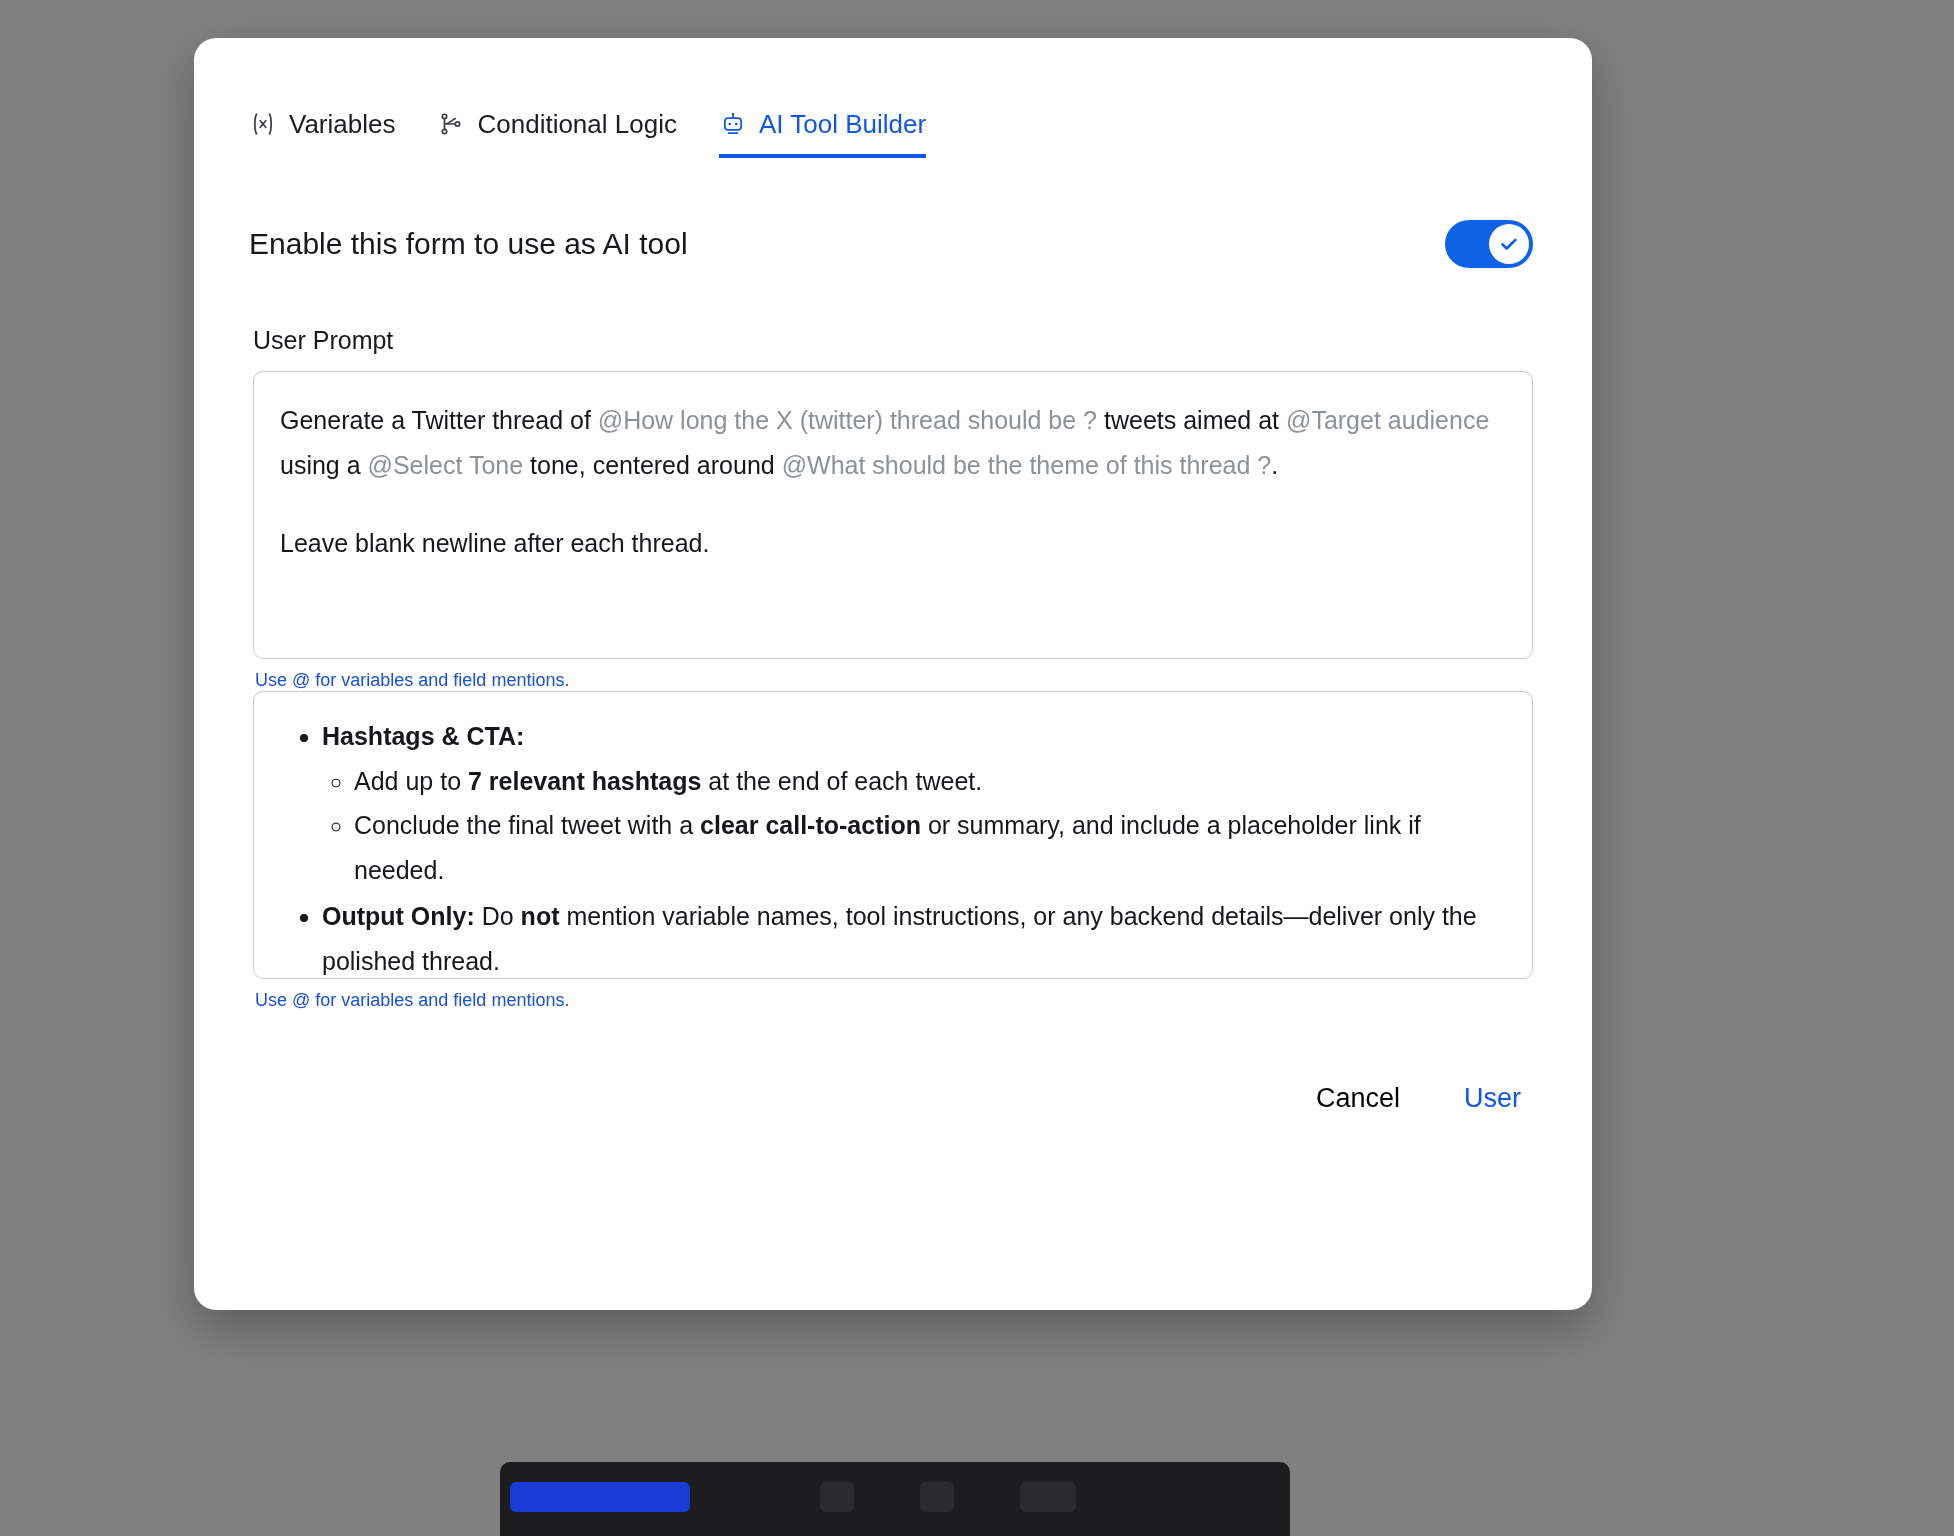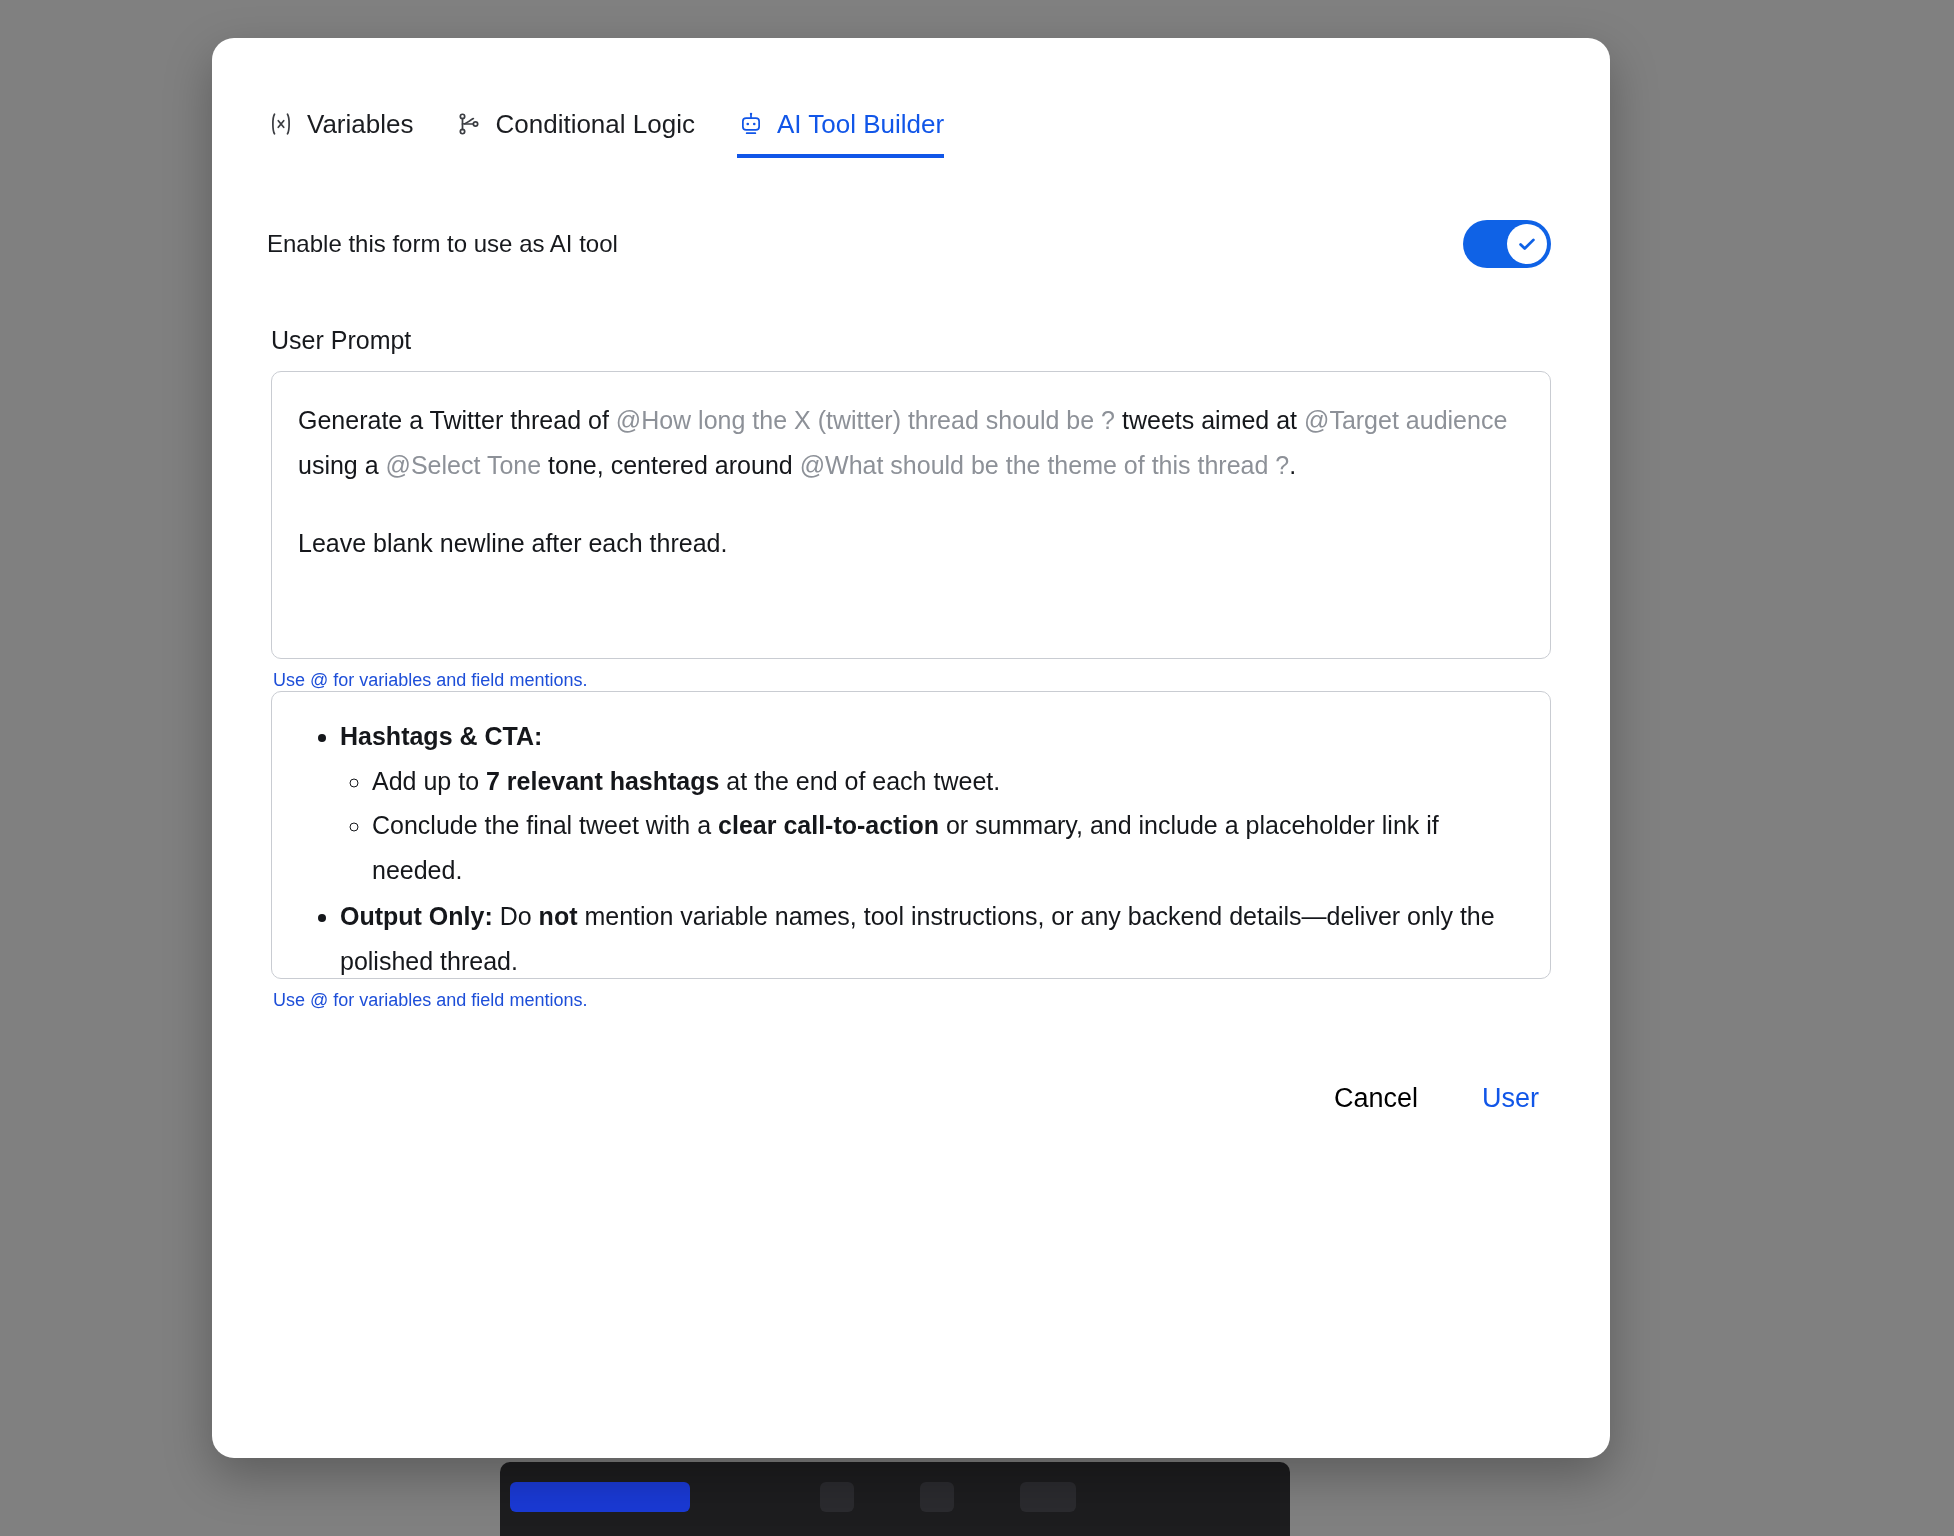--- a/index.html
+++ b/index.html
@@ -43,10 +43,10 @@
 
   #modal {
     position: absolute;
-    left: 212px;
+    left: 194px;
     top: 38px;
     width: 1398px;
-    height: 1420px;
+    height: 1272px;
     background: #ffffff;
     border-radius: 22px;
     box-shadow: 0 18px 48px rgba(0,0,0,0.28);

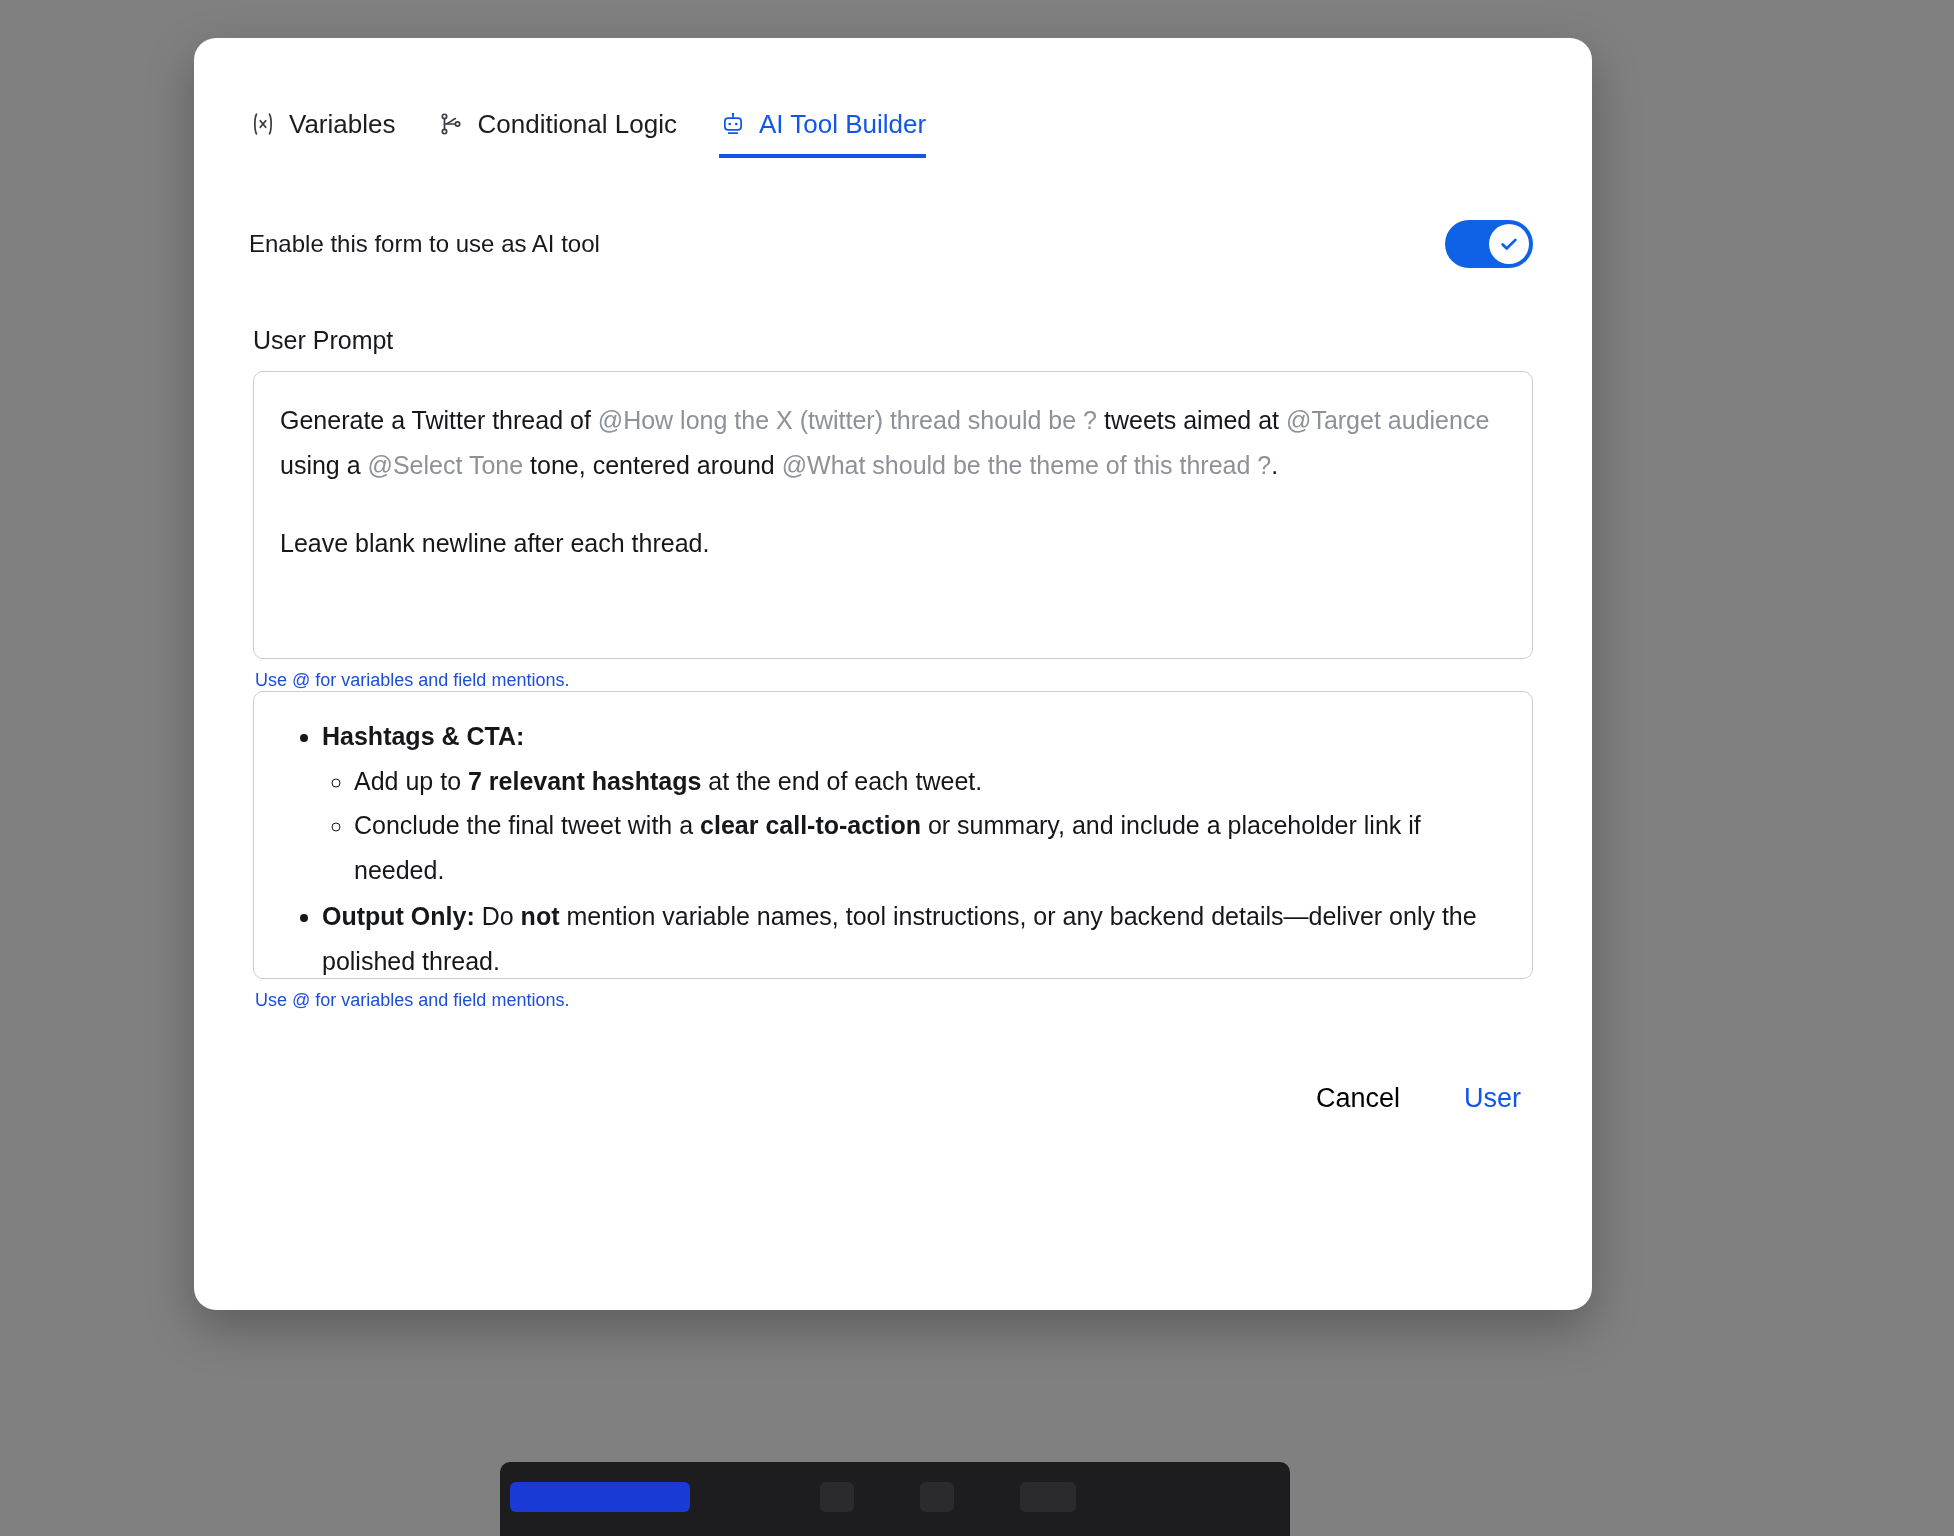--- a/index.html
+++ b/index.html
@@ -94,7 +94,7 @@
     margin: 62px 58px 0 54px;
   }
   .enable-label {
-    font-size: 24px;
+    font-size: 30px;
     color: #17191d;
     text-align: center;
   }

